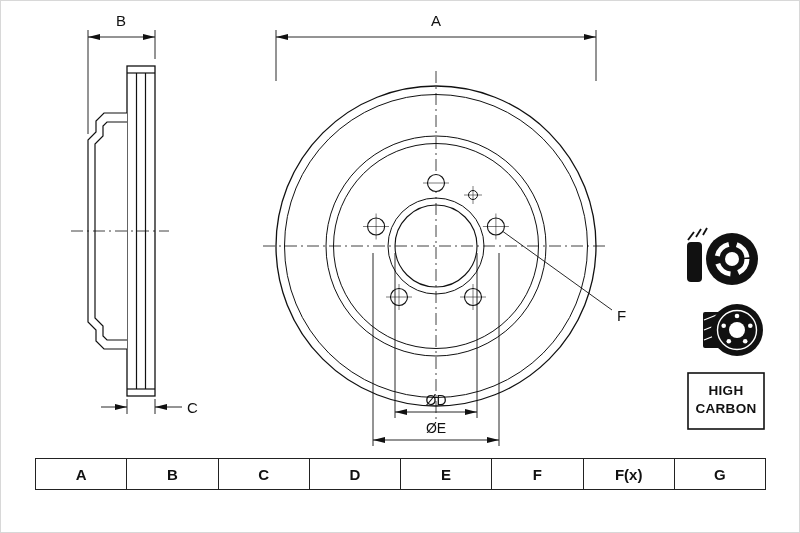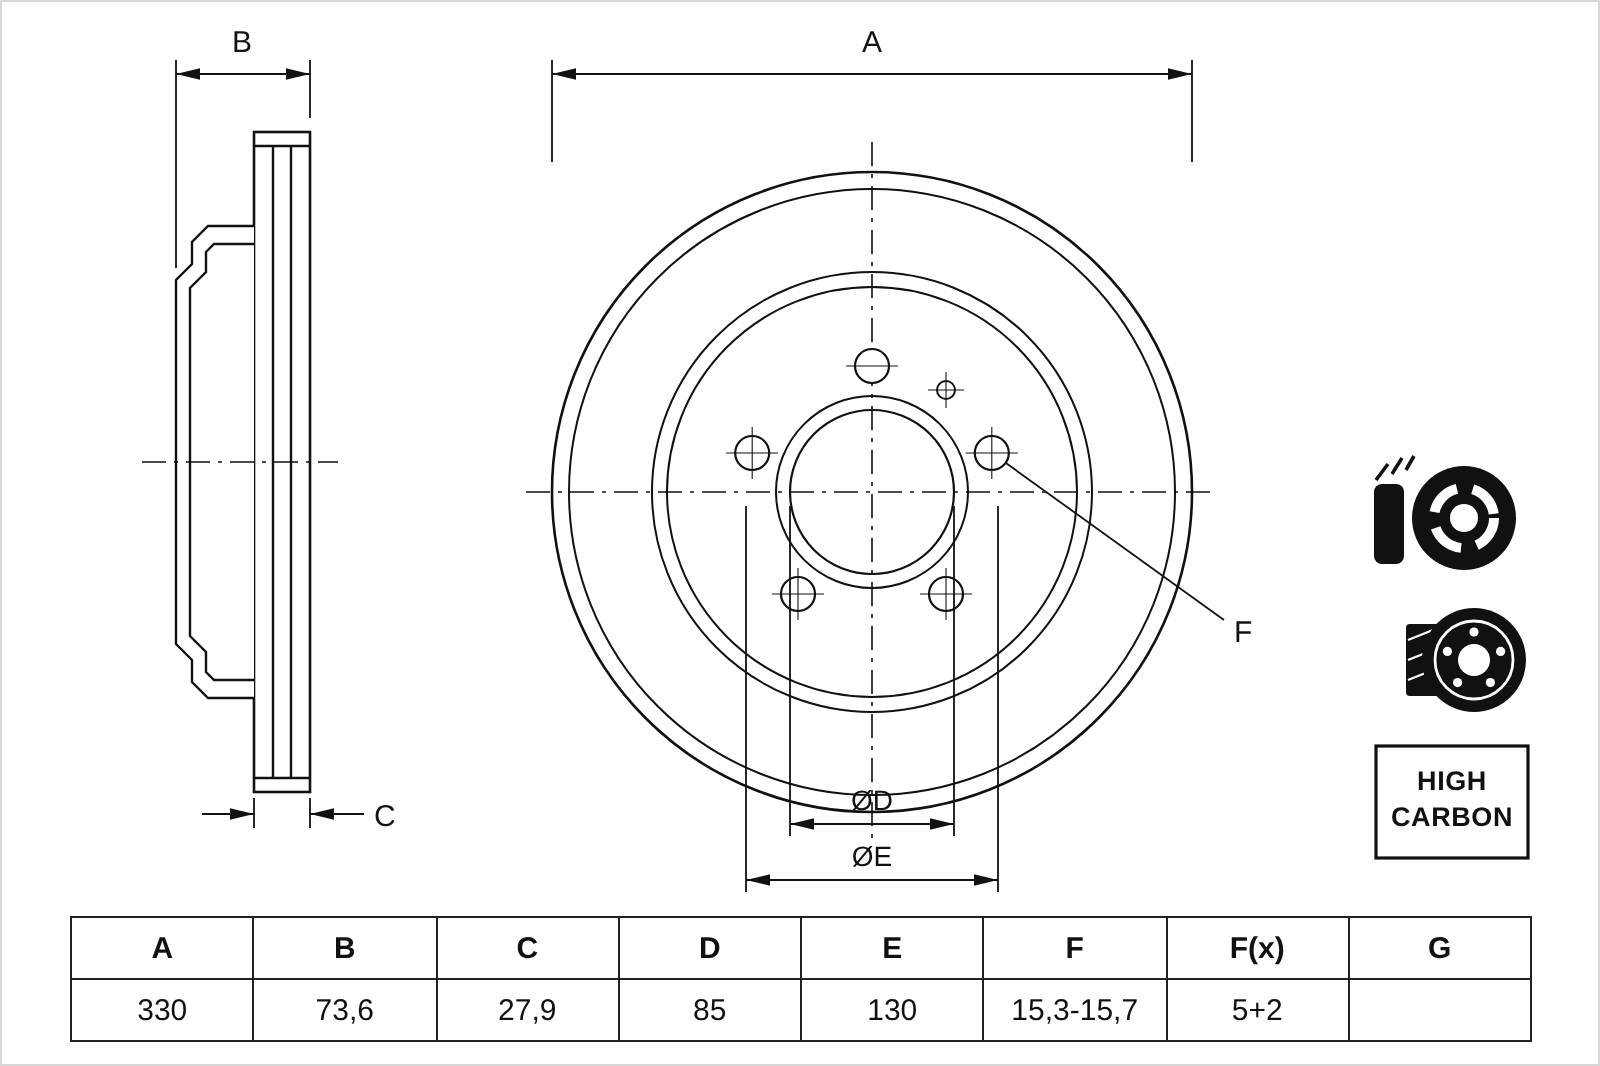--- a/index.html
+++ b/index.html
@@ -173,16 +173,6 @@
         <th>F(x)</th>
         <th>G</th>
       </tr>
-      <tr>
-        <td>330</td>
-        <td>73,6</td>
-        <td>27,9</td>
-        <td>85</td>
-        <td>130</td>
-        <td>15,3-15,7</td>
-        <td>5+2</td>
-        <td></td>
-      </tr>
     </tbody>
   </table>
 

